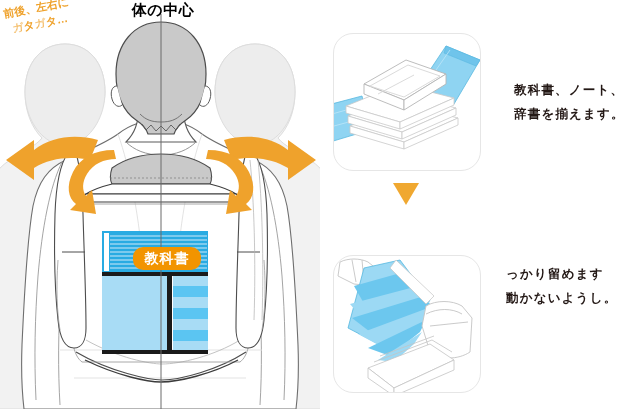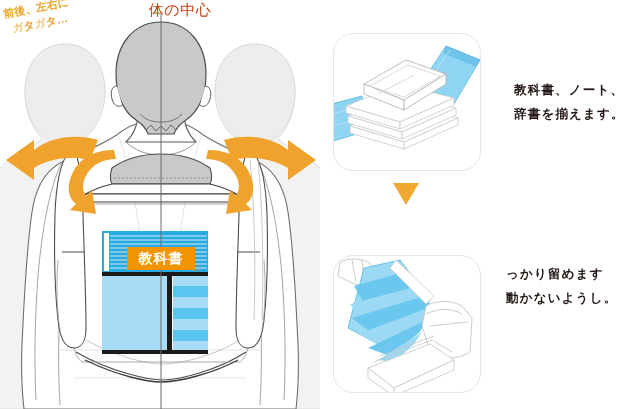--- a/index.html
+++ b/index.html
@@ -17,9 +17,9 @@
   .left-illo svg{display:block;}
 
   .page-title{
-    position:absolute;left:120px;top:1px;width:120px;
+    position:absolute;left:103px;top:1px;width:120px;
     text-align:center;
-    font-size:15px;font-weight:normal;color:#c2410c;
+    font-size:15px;font-weight:bold;color:#000000;
     letter-spacing:0.5px;
     line-height:18px;
     white-space:nowrap;

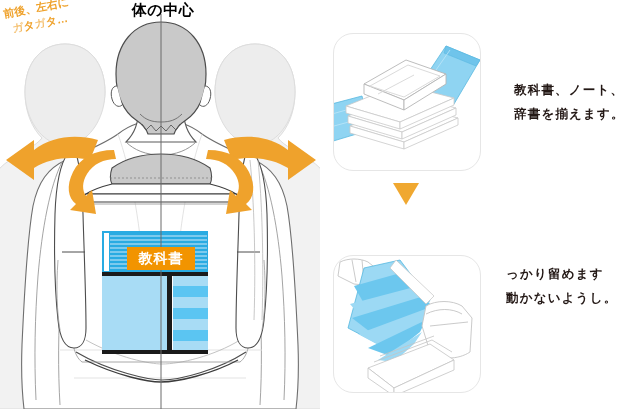--- a/index.html
+++ b/index.html
@@ -40,13 +40,14 @@
 
   .book-label{
     position:absolute;
-    left:127px;top:247px;width:68px;height:23px;
+    left:133px;top:247px;width:68px;height:23px;
     background:#F29400;
     color:#ffffff;
     font-size:14px;font-weight:bold;
     letter-spacing:1px;
     display:flex;align-items:center;justify-content:center;
     z-index:6;
+    border-radius:10px;
   }
 
   

